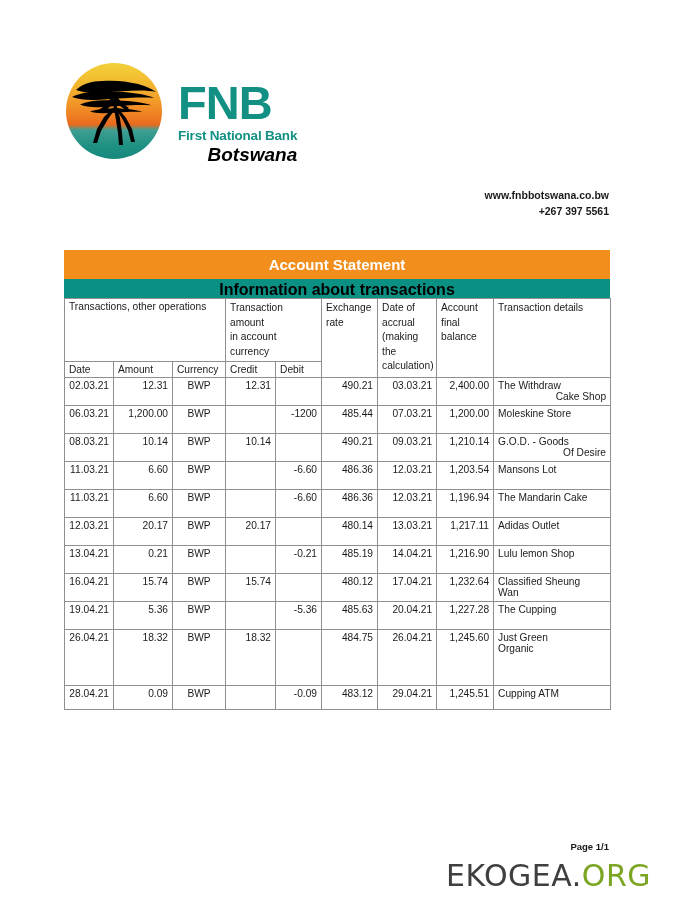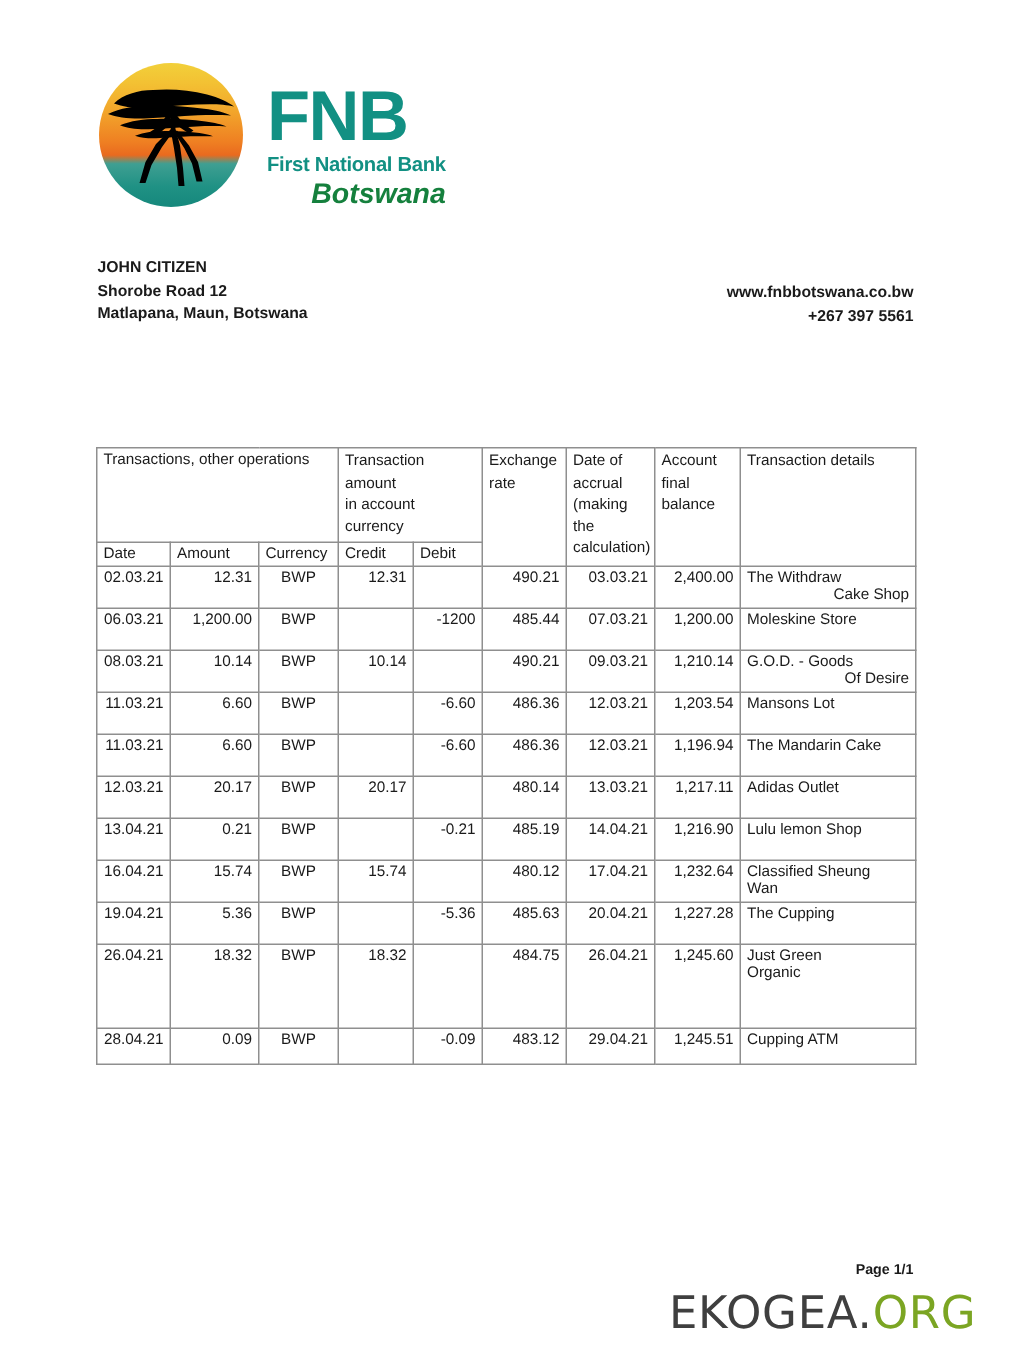--- a/index.html
+++ b/index.html
@@ -27,9 +27,9 @@
   .logo-block {
     position: absolute;
     left: 62px;
-    top: 39px;
+    top: 60px;
     display: flex;
-    align-items: center;
+    align-items: flex-end;
   }
   .logo-mark {
     width: 104px;

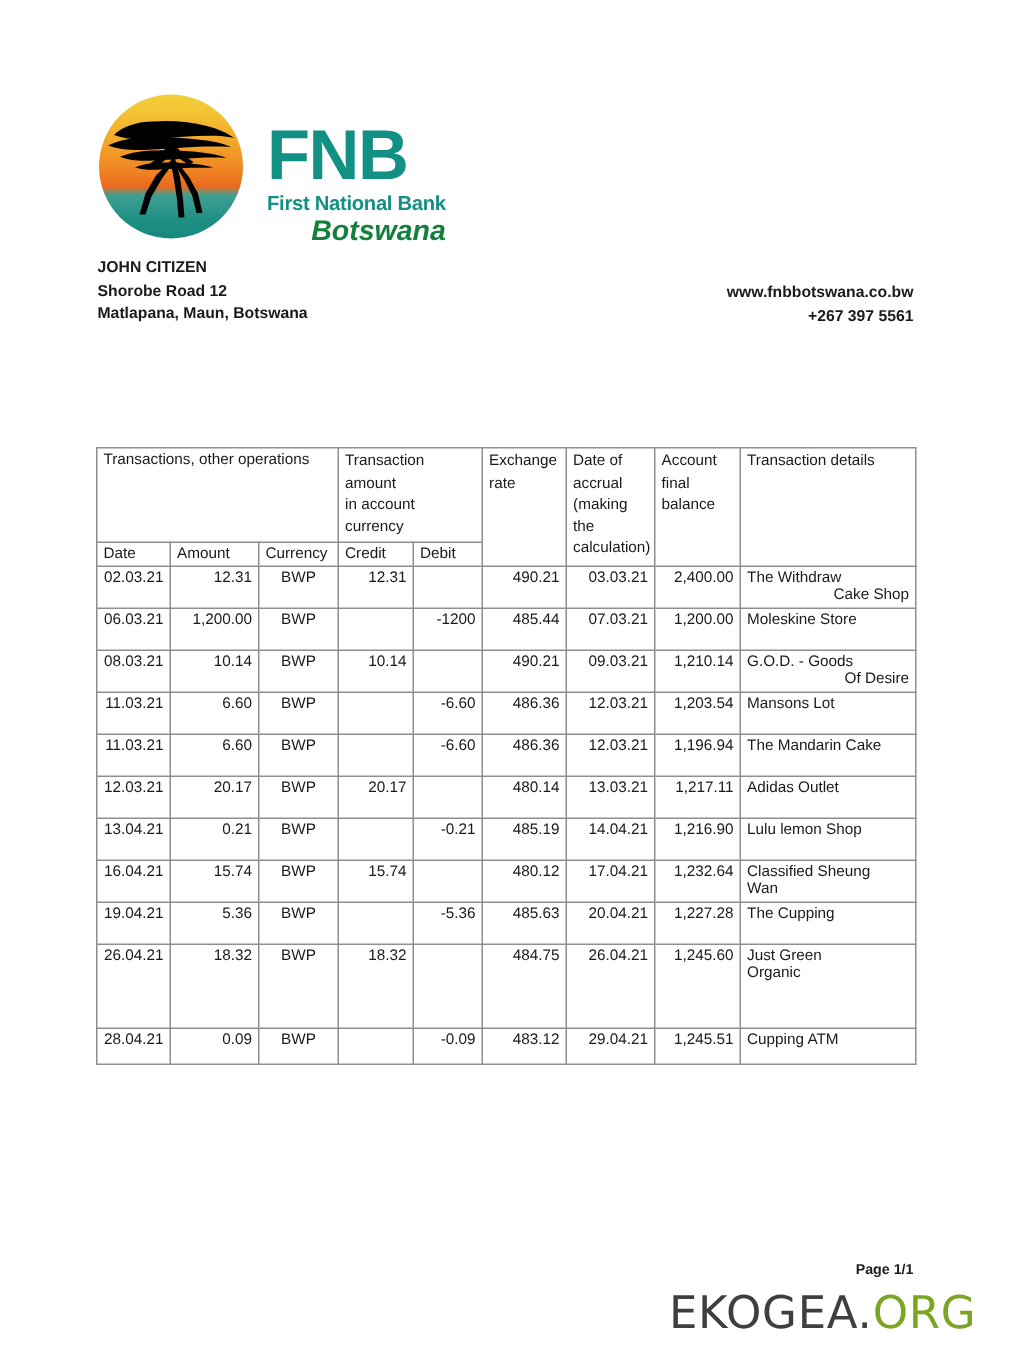--- a/index.html
+++ b/index.html
@@ -84,7 +84,7 @@
     font-weight: bold;
     text-align: right;
     margin-top: 3px;
-    color: #15803d;
+    color: #000000;
   }
 
   

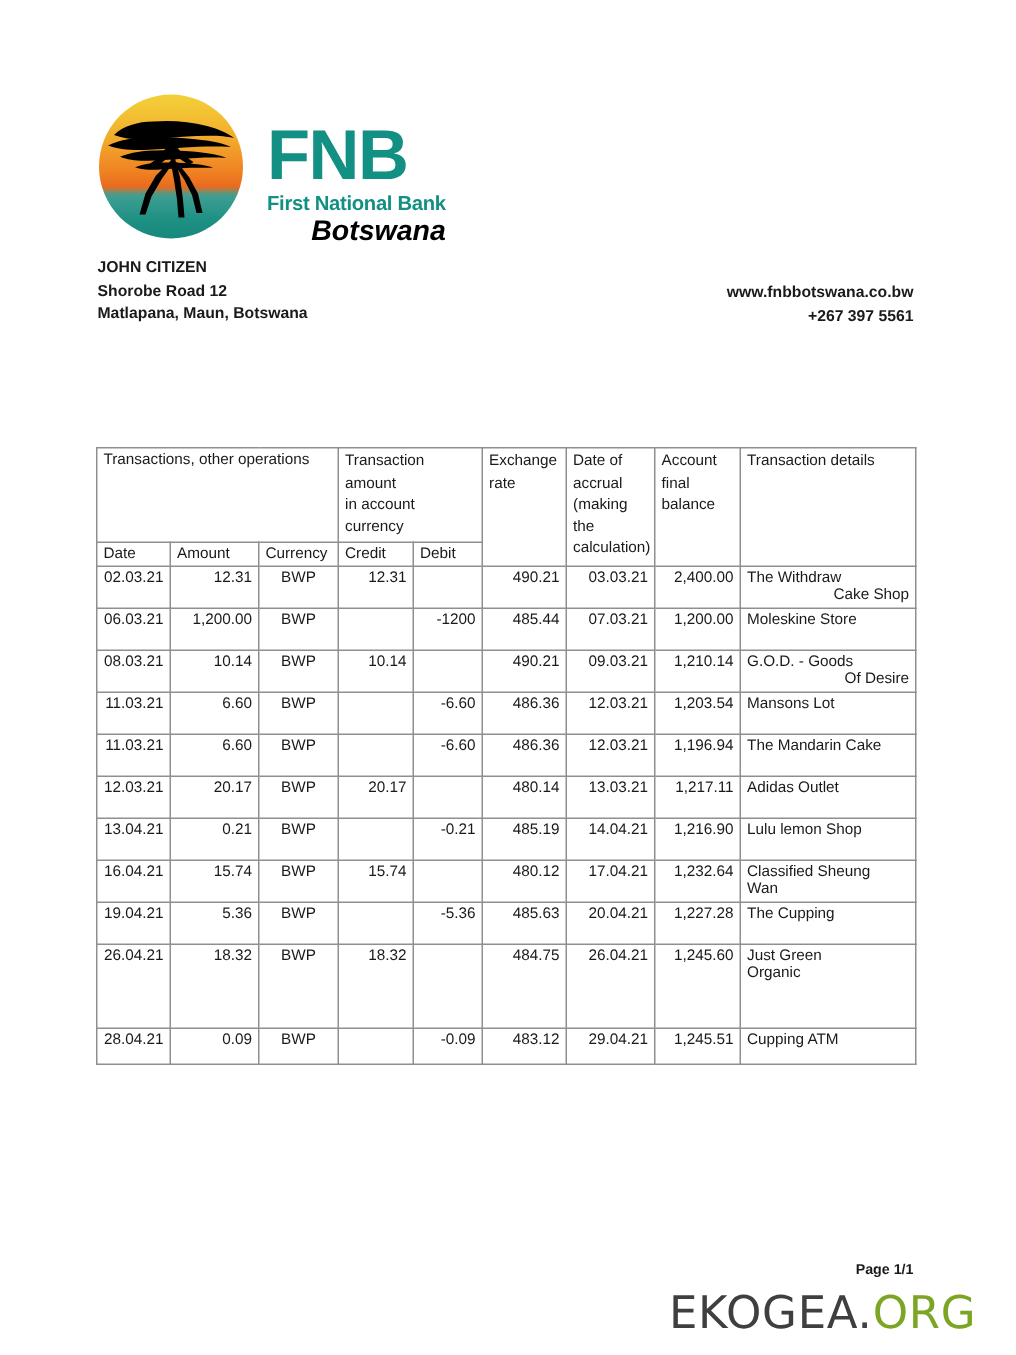--- a/index.html
+++ b/index.html
@@ -253,11 +253,6 @@
     </div>
   </div>
 
-  <div class="addr">
-    <div>JOHN CITIZEN</div>
-    <div>Shorobe Road 12</div>
-    <div>Matlapana, Maun, Botswana</div>
-  </div>
 
   <div class="contact">
     <div>www.fnbbotswana.co.bw</div>

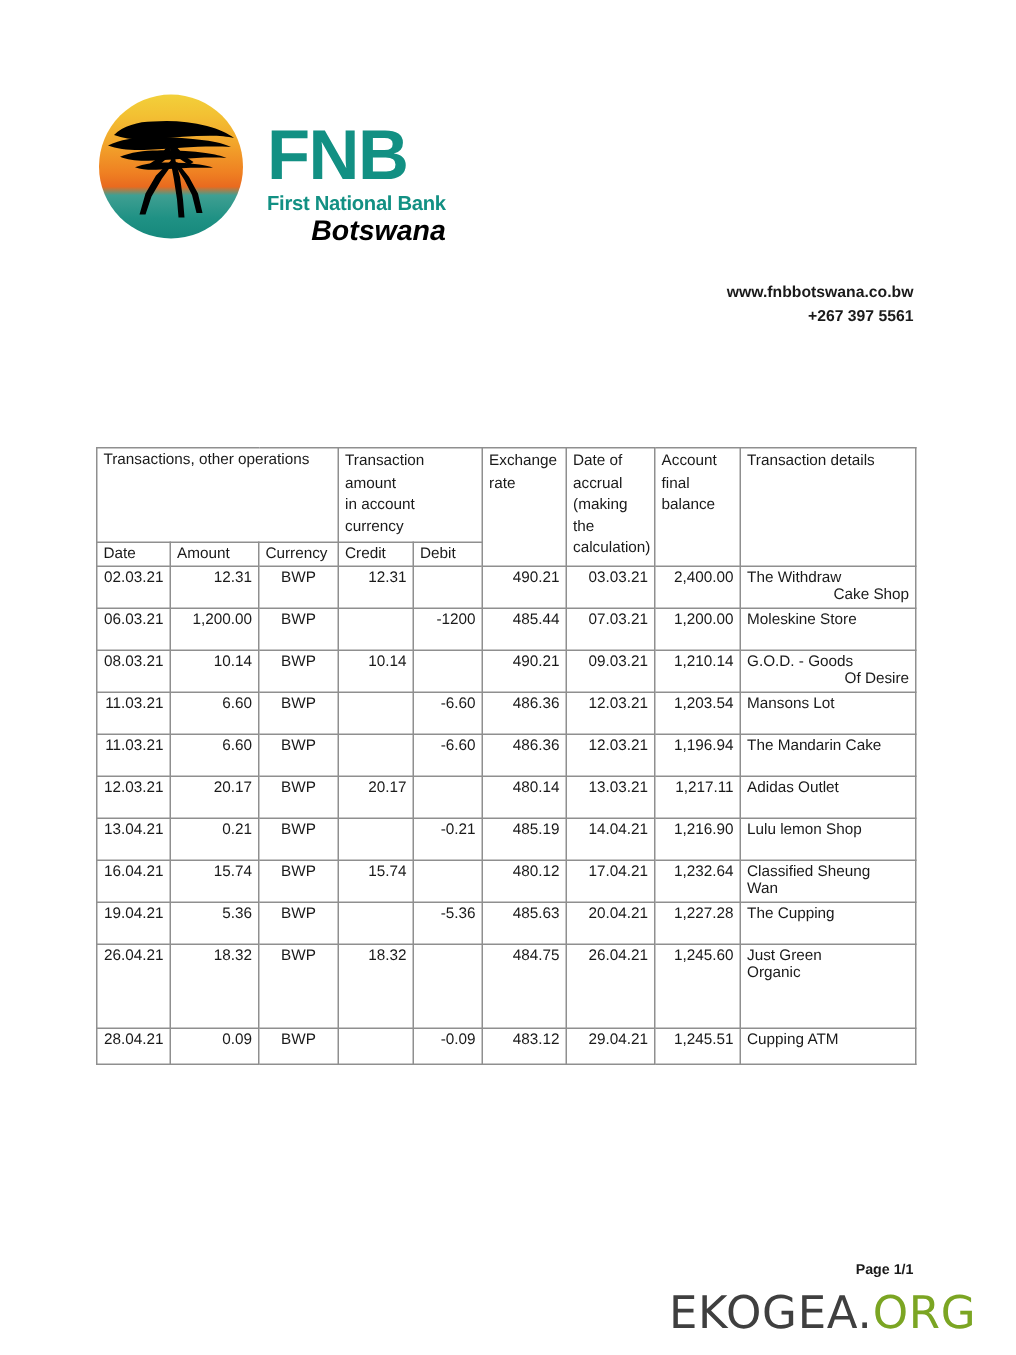--- a/index.html
+++ b/index.html
@@ -259,6 +259,10 @@
     <div>+267 397 5561</div>
   </div>
 
+  <div class="banner-wrap">
+    <div class="banner-orange">Account Statement</div>
+    <div class="banner-teal">Information about transactions</div>
+  </div>
 
   <div class="tbl-wrap">
     <table class="stmt">

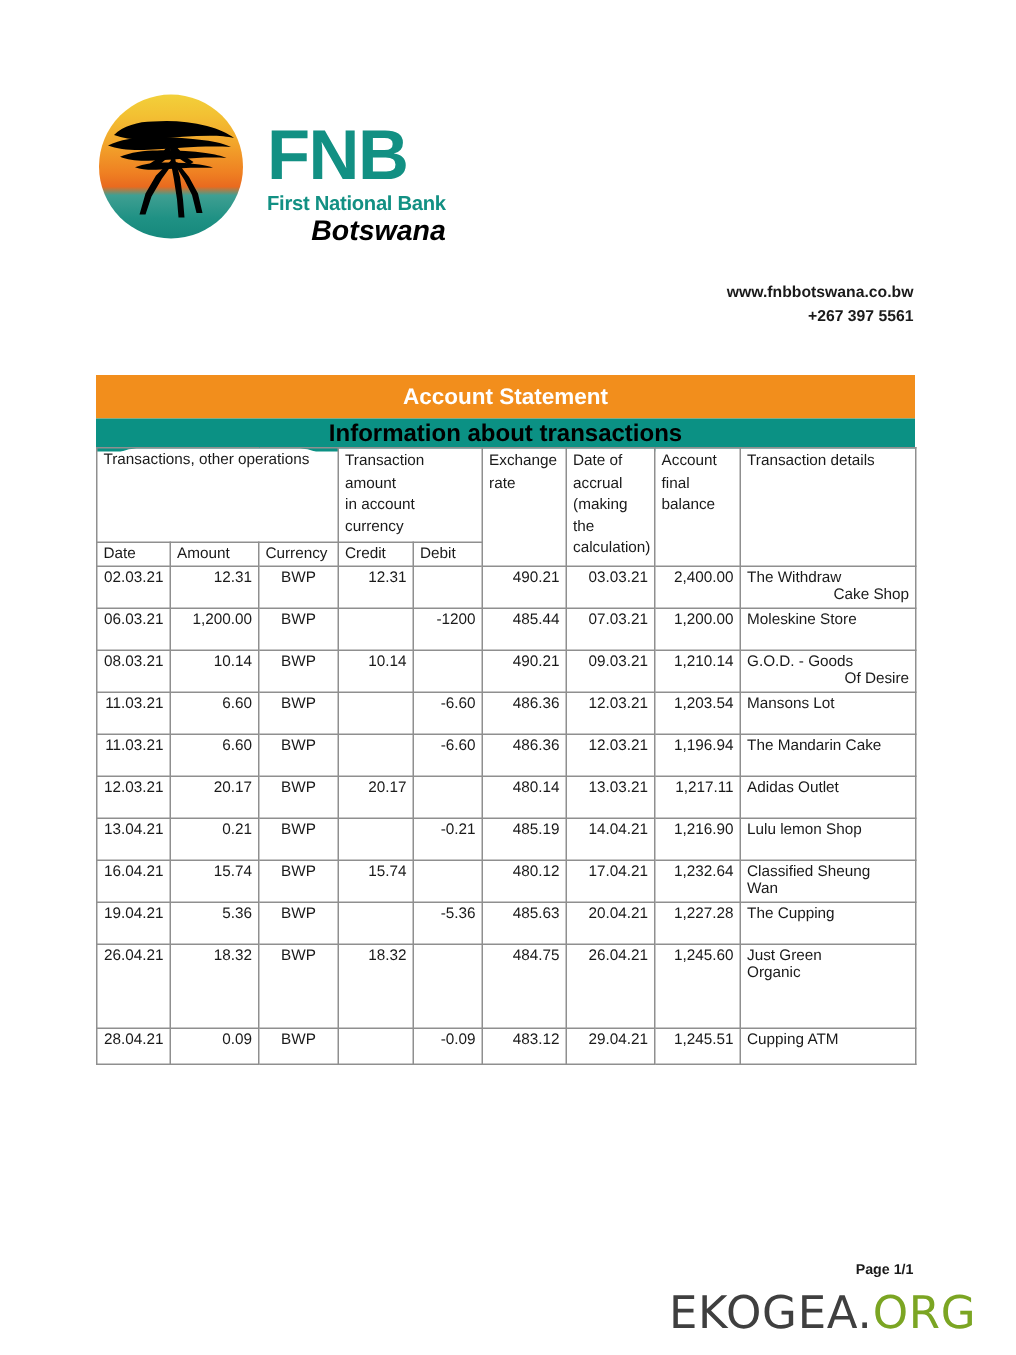--- a/index.html
+++ b/index.html
@@ -161,7 +161,6 @@
     font-weight: bold;
     font-size: 10.2px;
     text-align: left;
-    border-radius: 26px;
   }
   .hplain {
     font-size: 10.2px;

